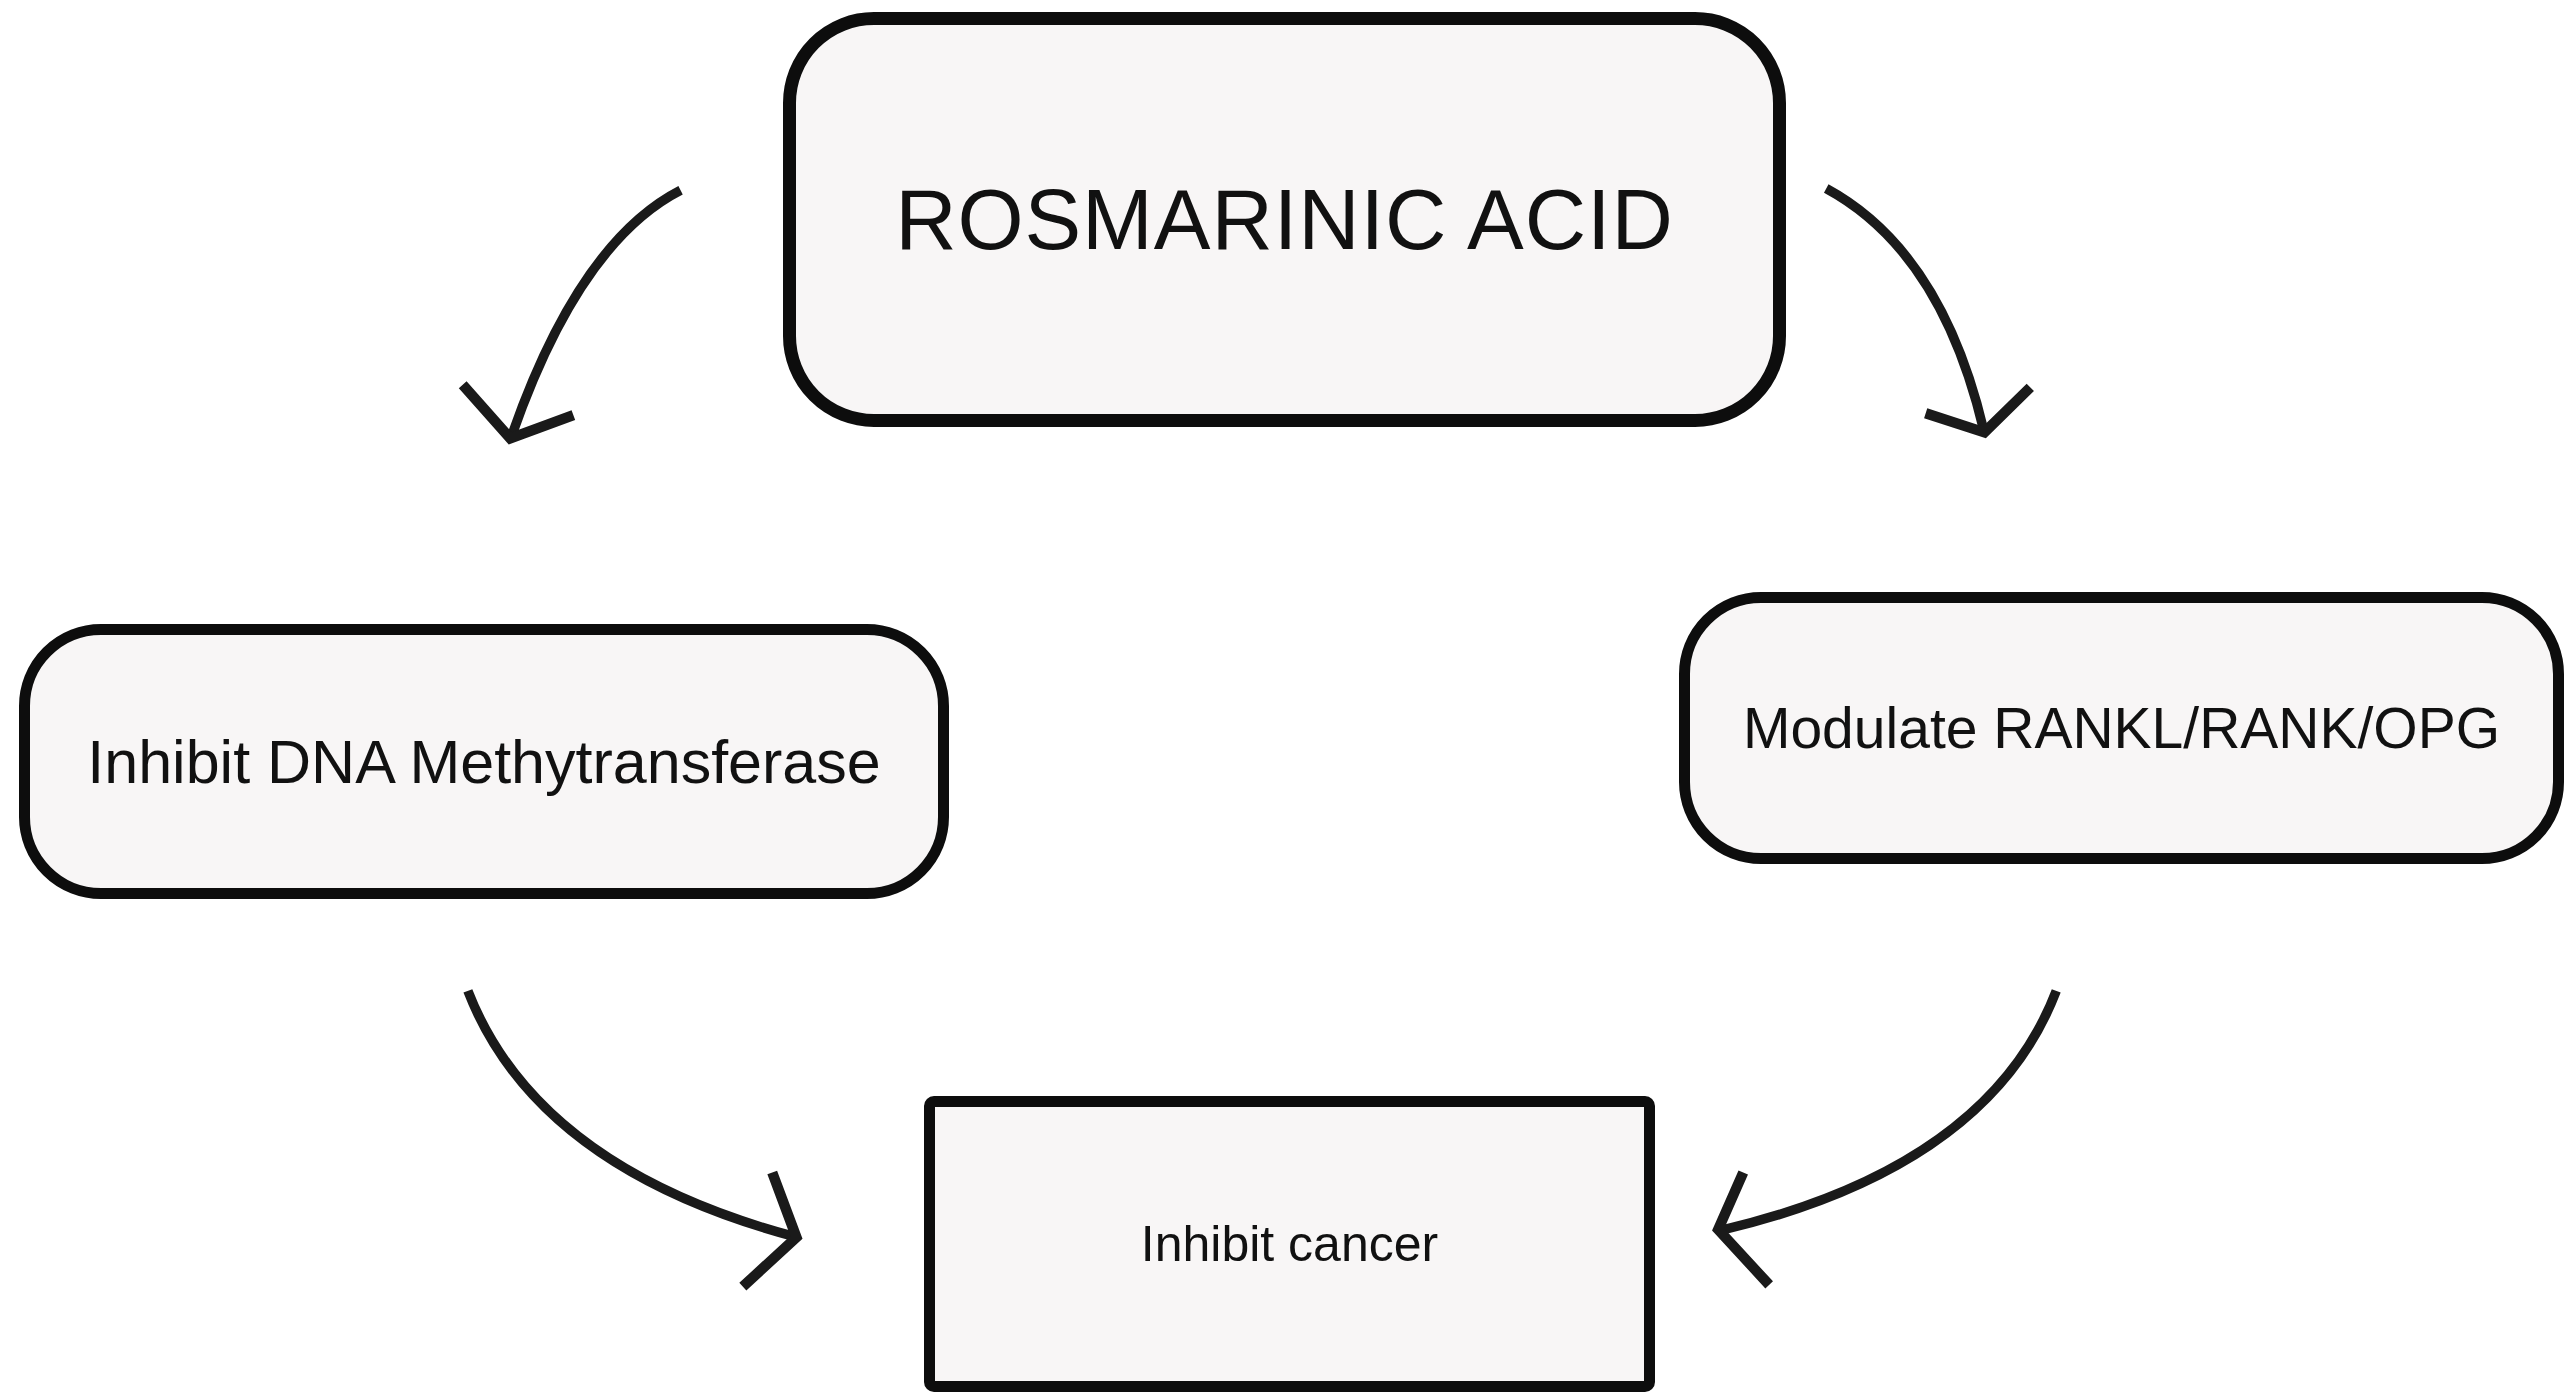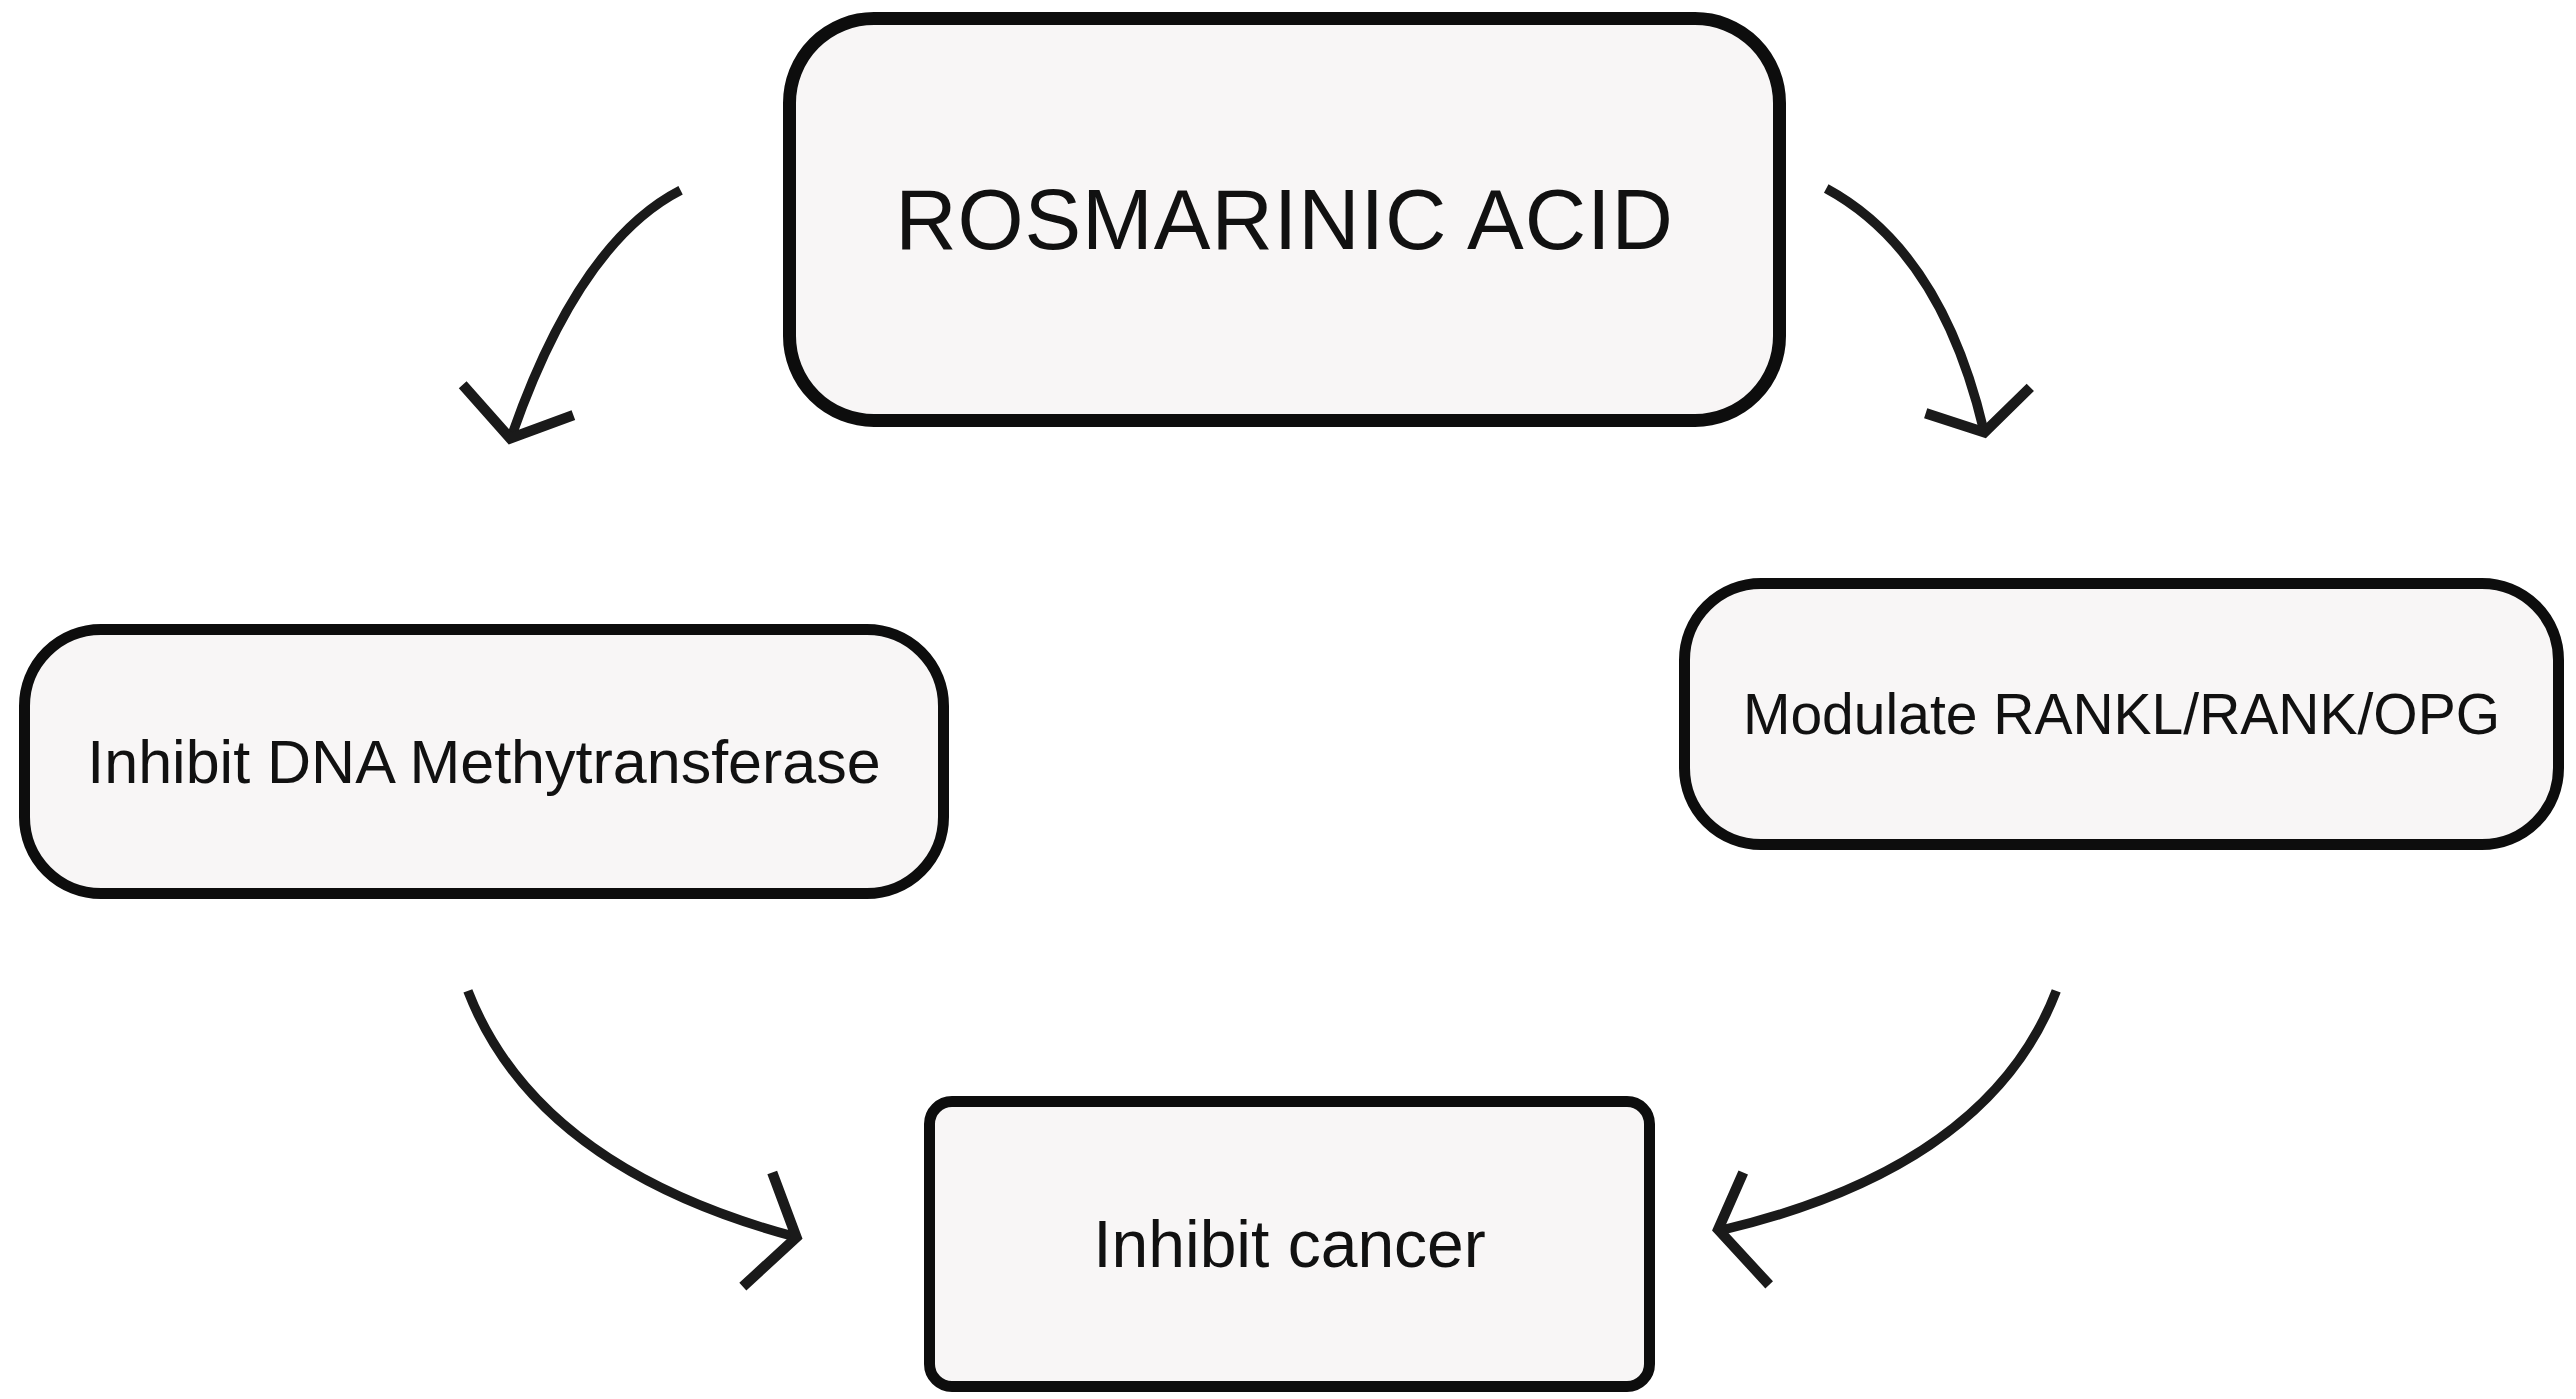--- a/index.html
+++ b/index.html
@@ -40,7 +40,7 @@
     font-size: 61px;
   }
   #node-modulate-rankl {
-    left: 1679px; top: 578px;
+    left: 1679px; top: 592px;
     width: 885px; height: 272px;
     border-radius: 82px;
     font-size: 57px;

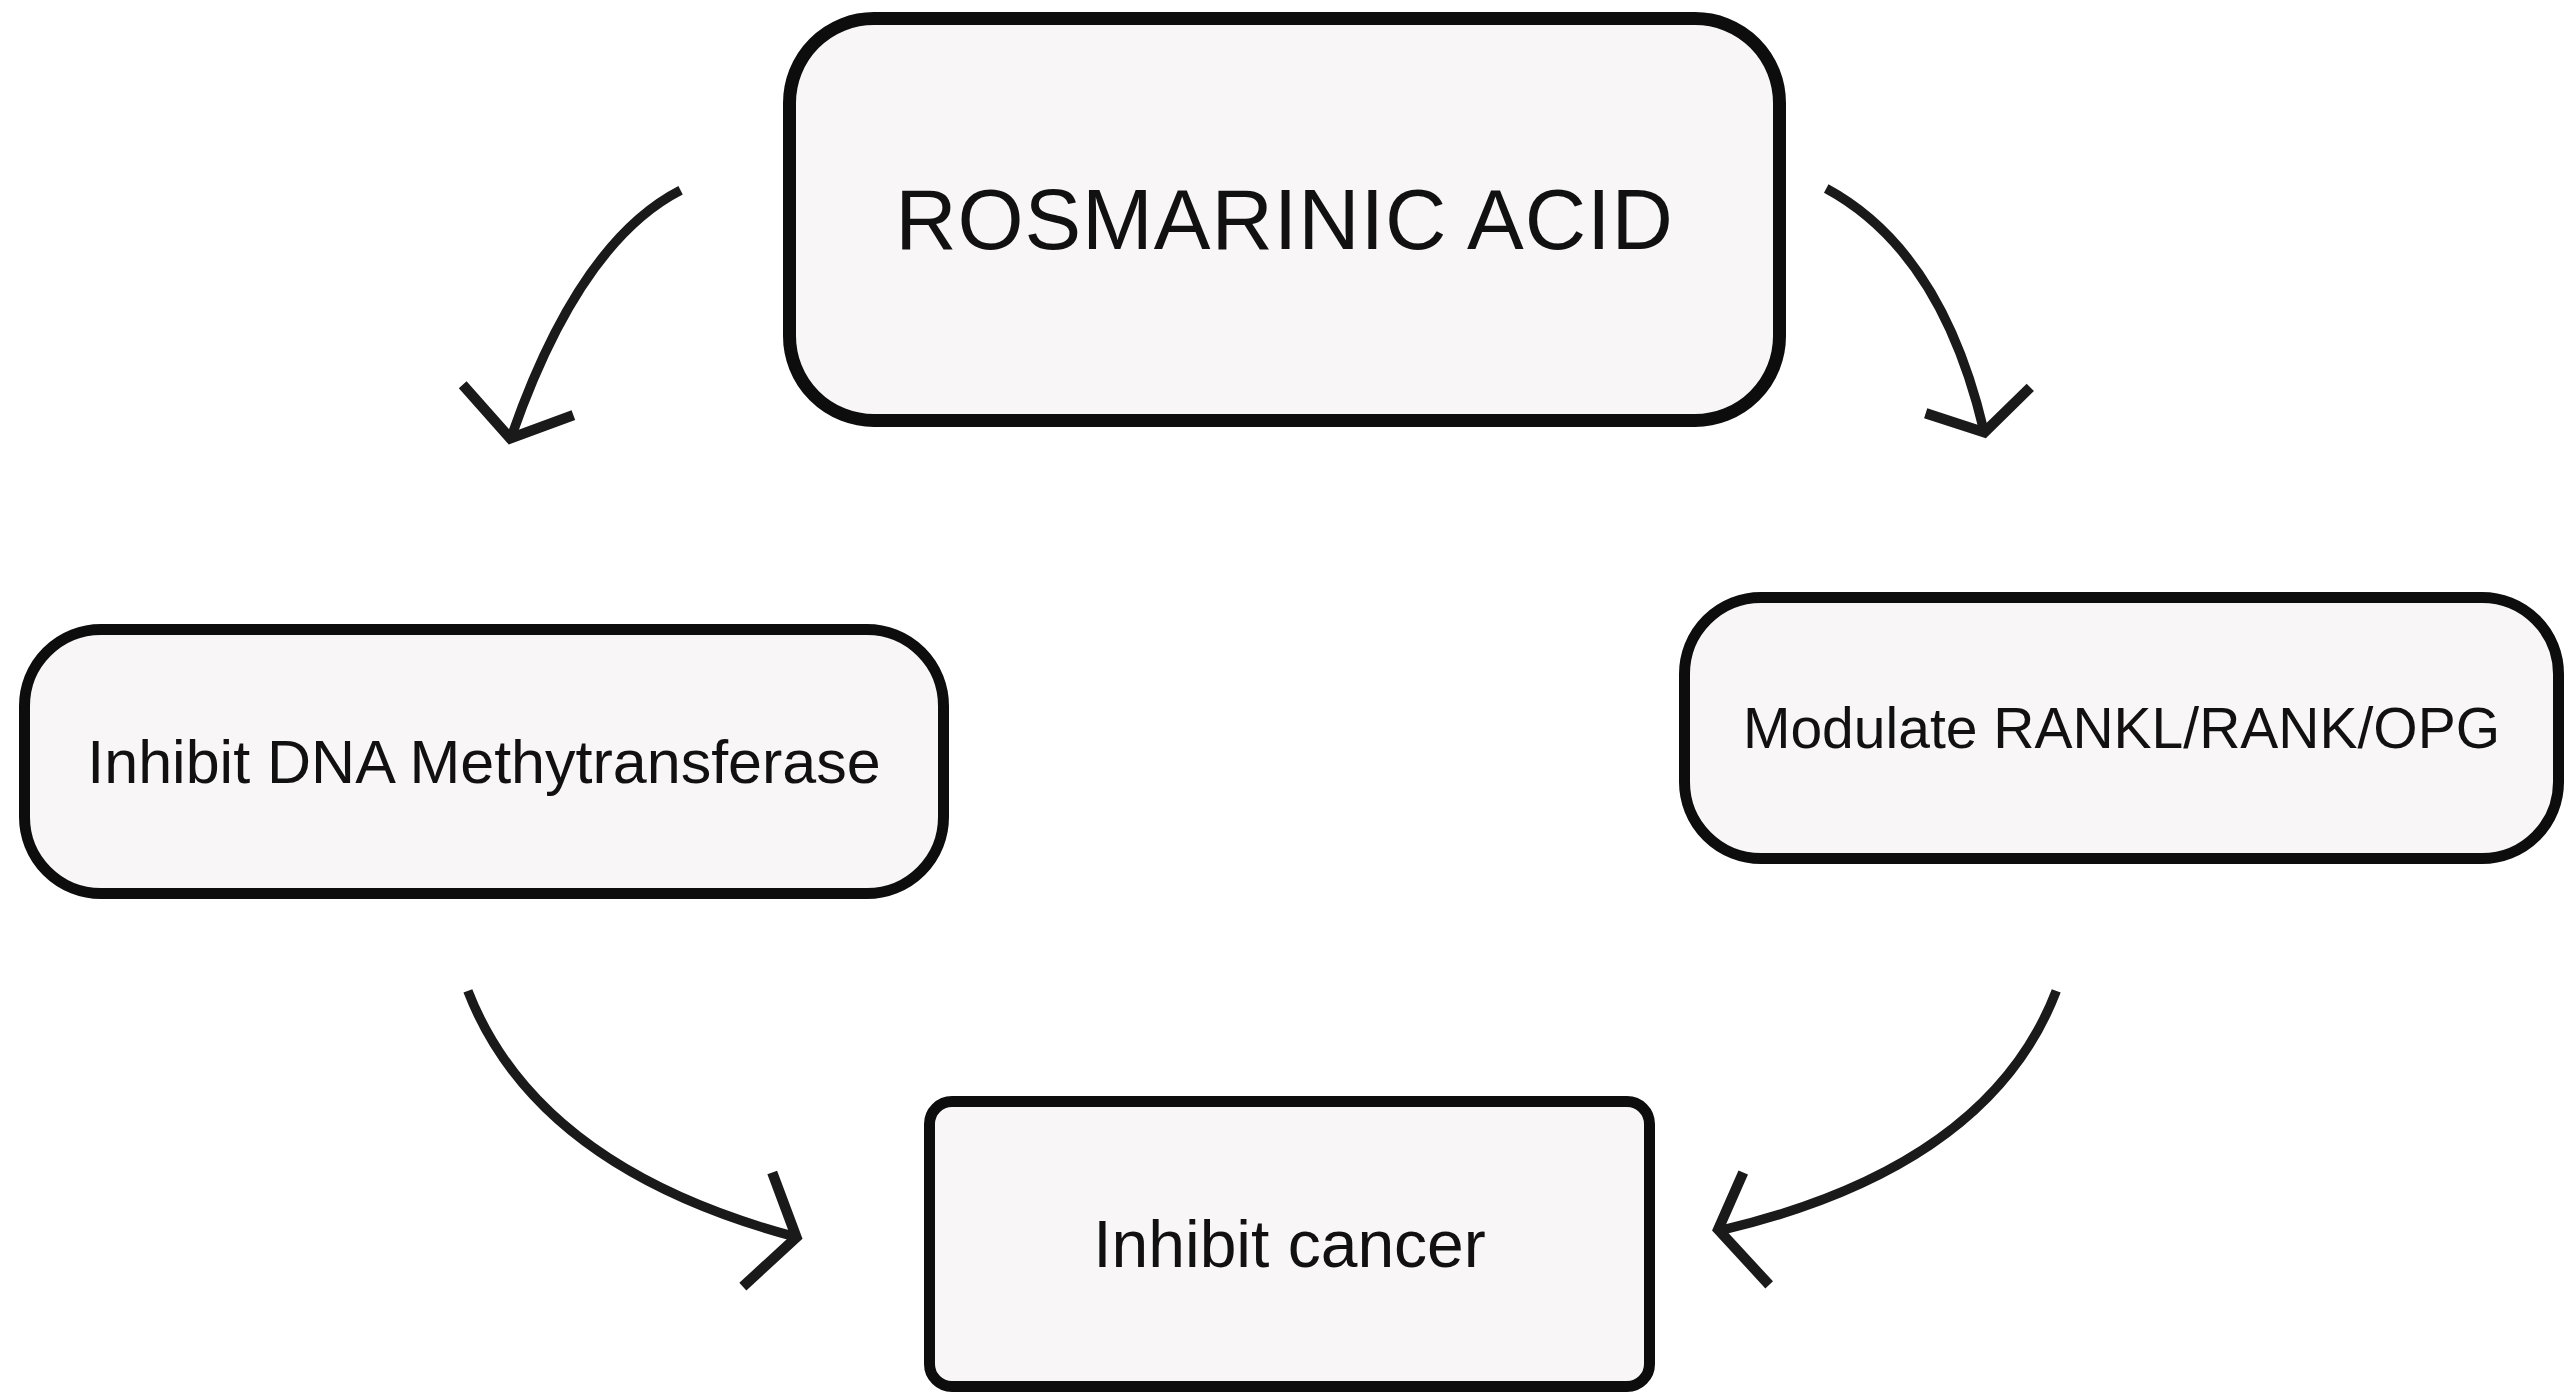--- a/index.html
+++ b/index.html
@@ -48,8 +48,8 @@
   #node-inhibit-cancer {
     left: 924px; top: 1096px;
     width: 731px; height: 296px;
-    border-radius: 28px;
-    font-size: 66px;
+    border-radius: 10px;
+    font-size: 50px;
   }
   svg.arrows {
     position: absolute;

